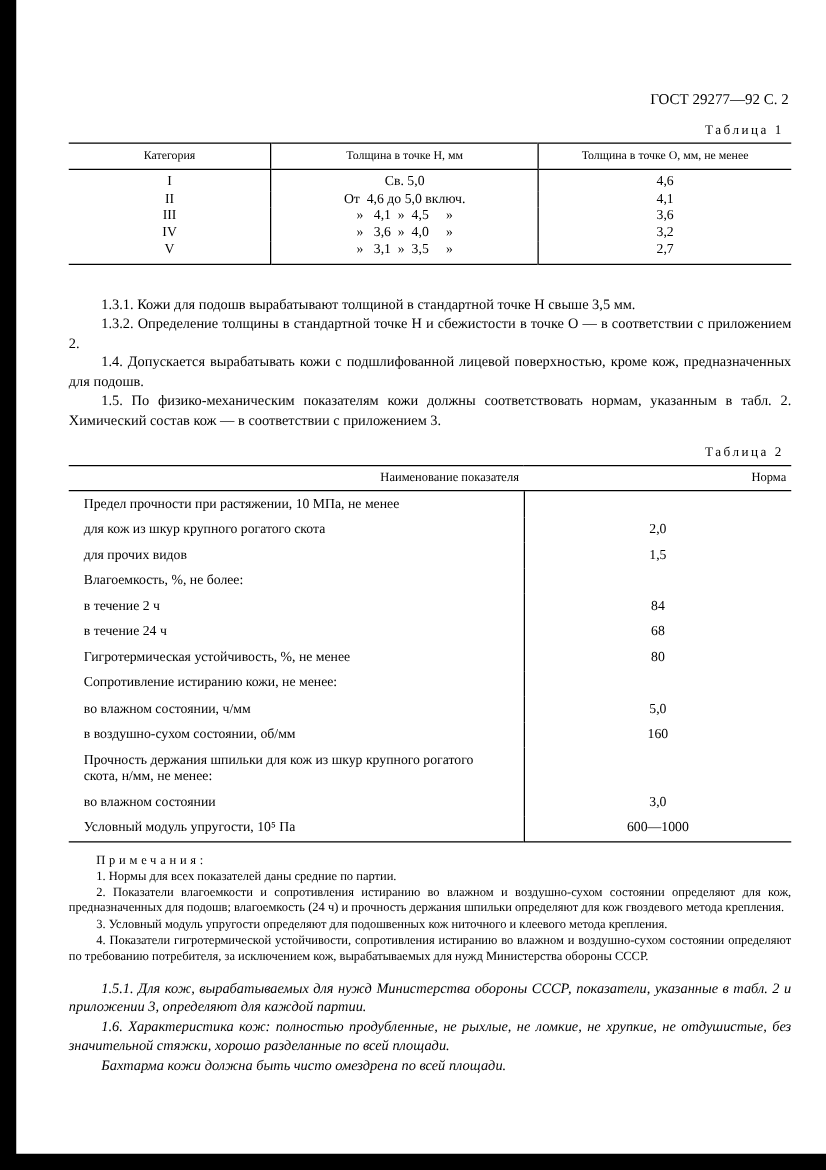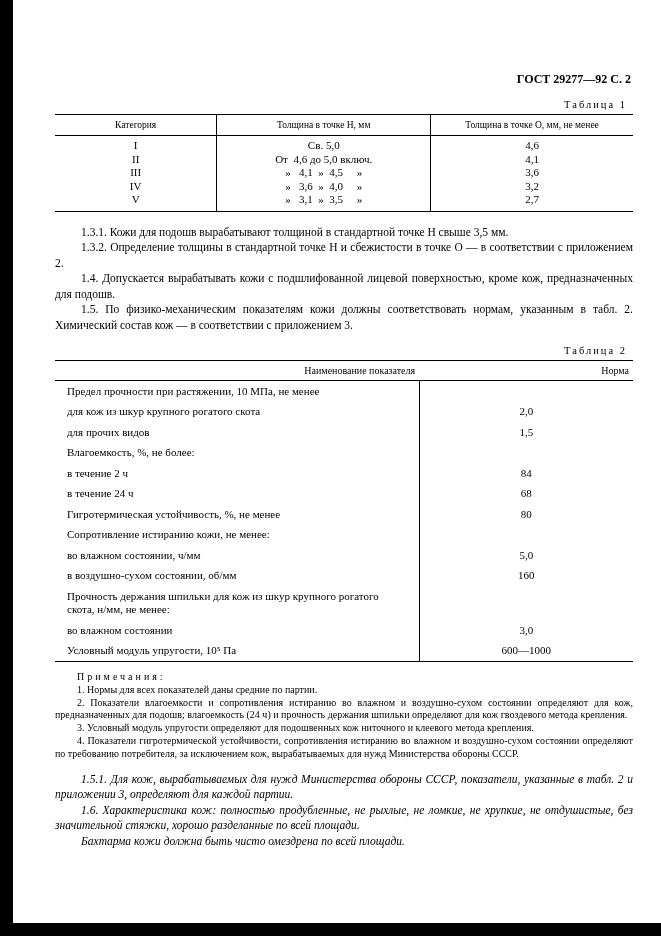--- a/index.html
+++ b/index.html
@@ -25,7 +25,7 @@
   }
   .gost-header {
     text-align:right;
-    font-weight:bold;
+    font-weight:normal;
     font-size:12px;
     margin-bottom:12px;
     padding-right:2px;

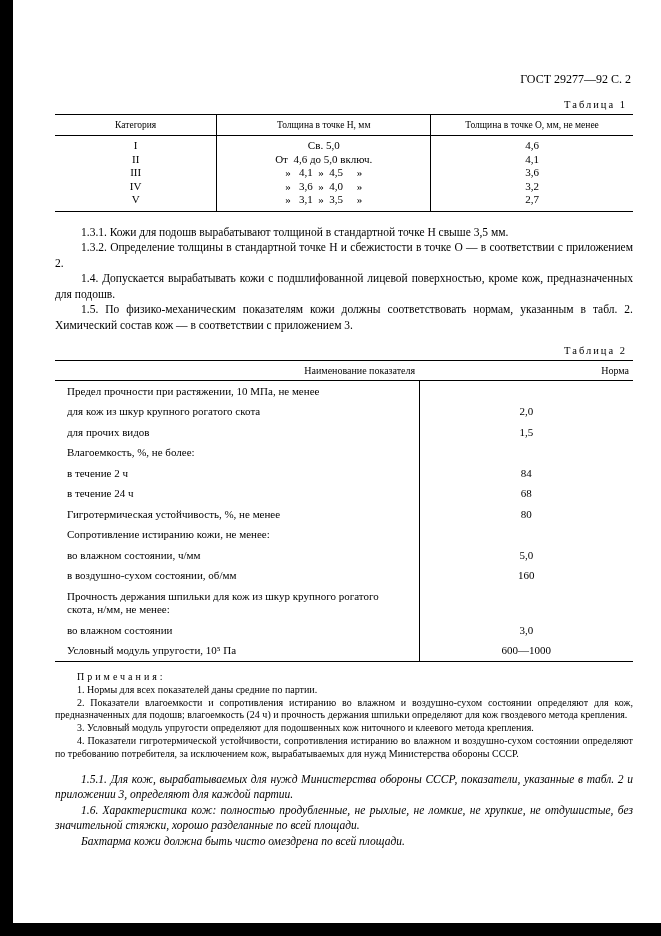--- a/index.html
+++ b/index.html
@@ -62,7 +62,7 @@
   .t1 tbody tr:last-child td { padding-bottom:4px; }
   .t1 th + th, .t1 td + td { border-left:1px solid #000; }
   
-  .para-block { margin-top:13px; }
+  .para-block { margin-top:25px; }
   .para {
     font-size:11.5px;
     line-height:15.5px;

